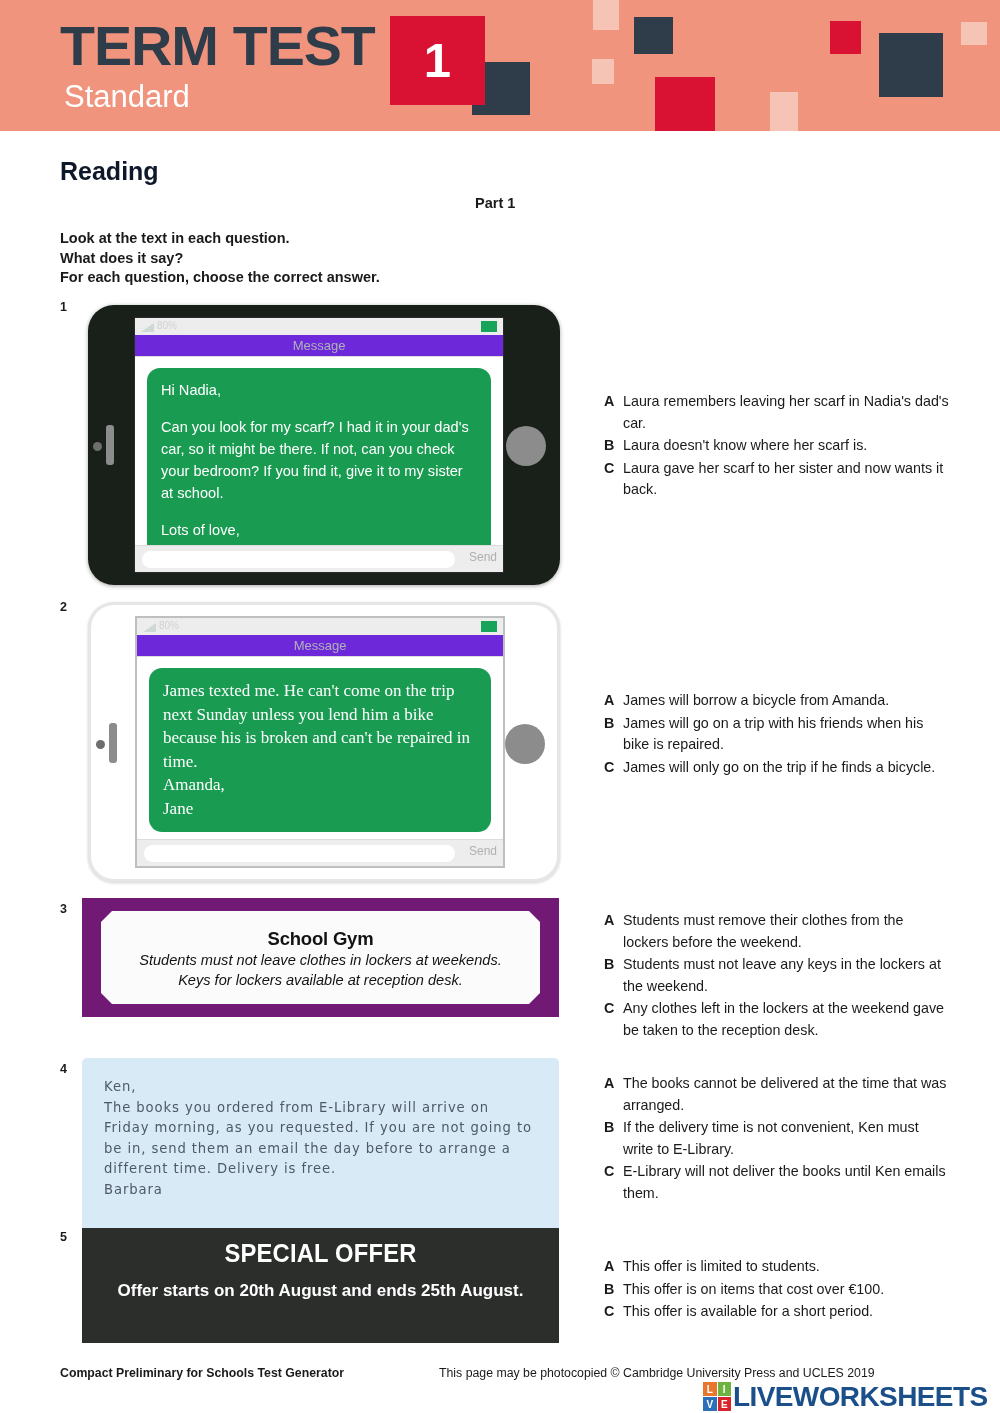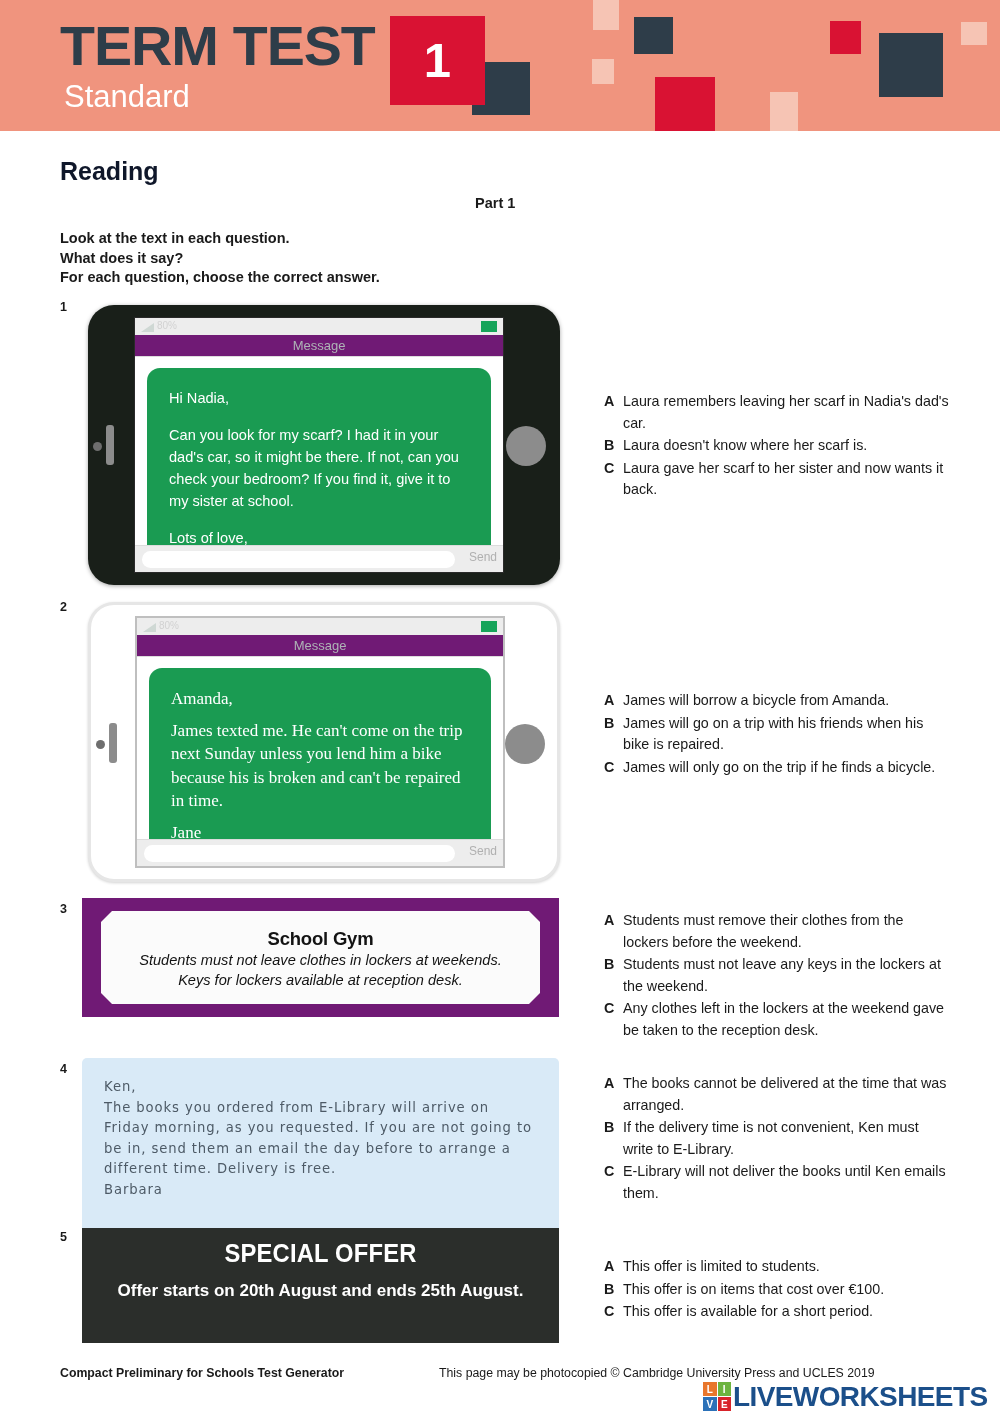--- a/index.html
+++ b/index.html
@@ -105,7 +105,7 @@
     background:#17a45a;
   }
   .msg-header {
-    height:22px; background:#701a75; border-bottom:1px solid #dcdcdc;
+    height:22px; background:#6d28d9; border-bottom:1px solid #dcdcdc;
     text-align:center;
   }
   .msg-header span {

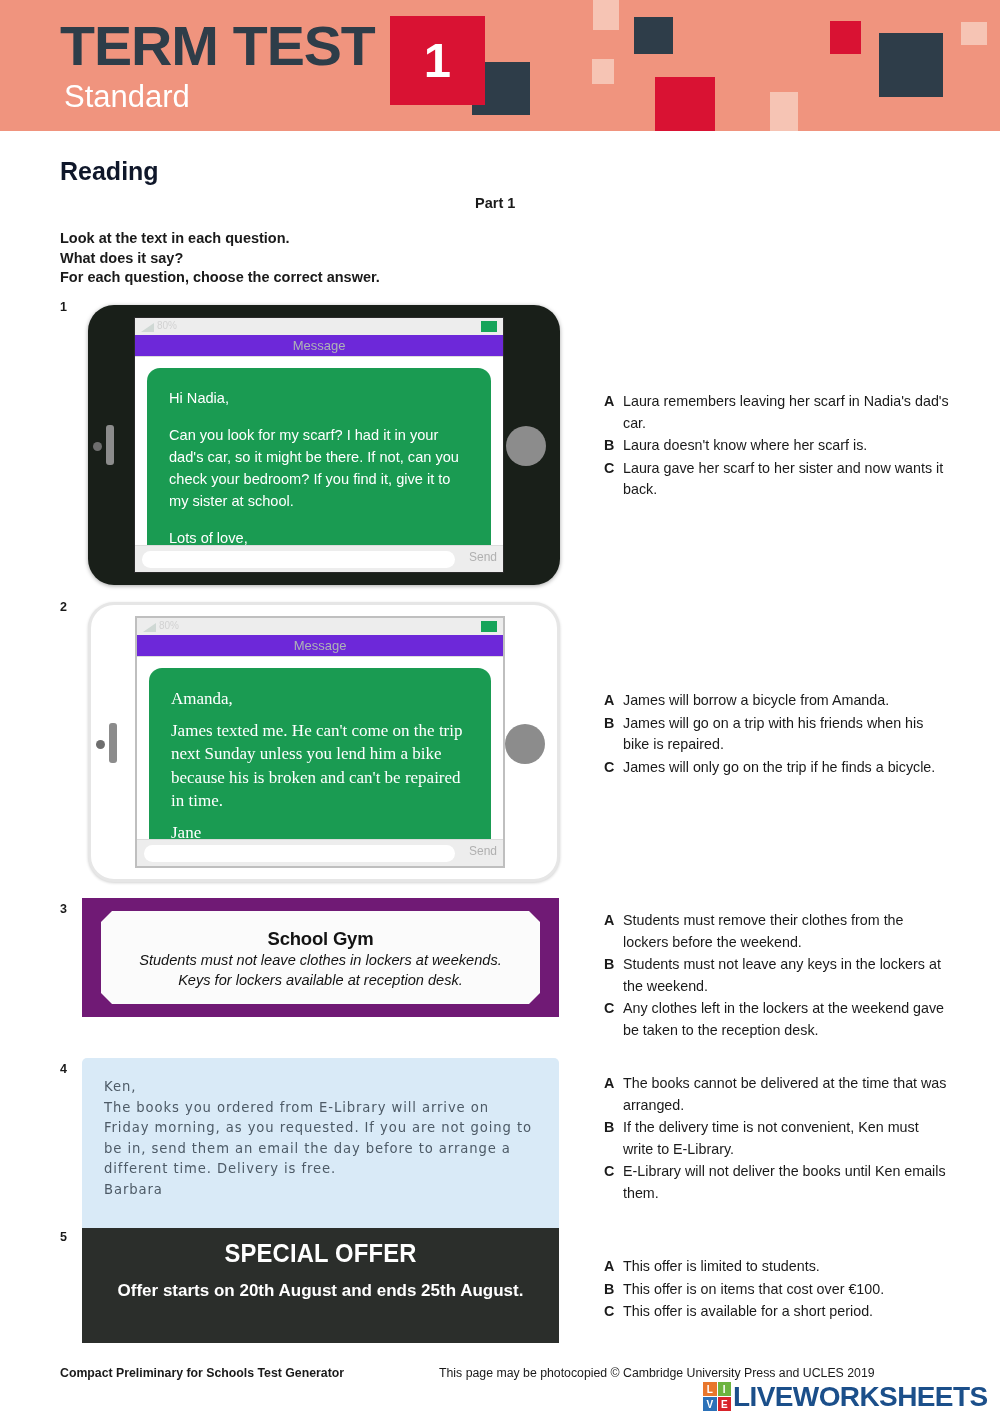--- a/index.html
+++ b/index.html
@@ -117,7 +117,7 @@
   }
   .bubble.sans { font-family:"Liberation Sans", sans-serif; font-size:14.6px; line-height:22px; }
   .bubble.serif { font-family:"Liberation Serif", serif; font-size:17px; line-height:23.5px; }
-  .bubble p { margin:8px; }
+  .bubble p { margin:0; }
   .bubble p + p { margin-top:15px; }
   .bubble.serif p + p { margin-top:0; }
   .composer {

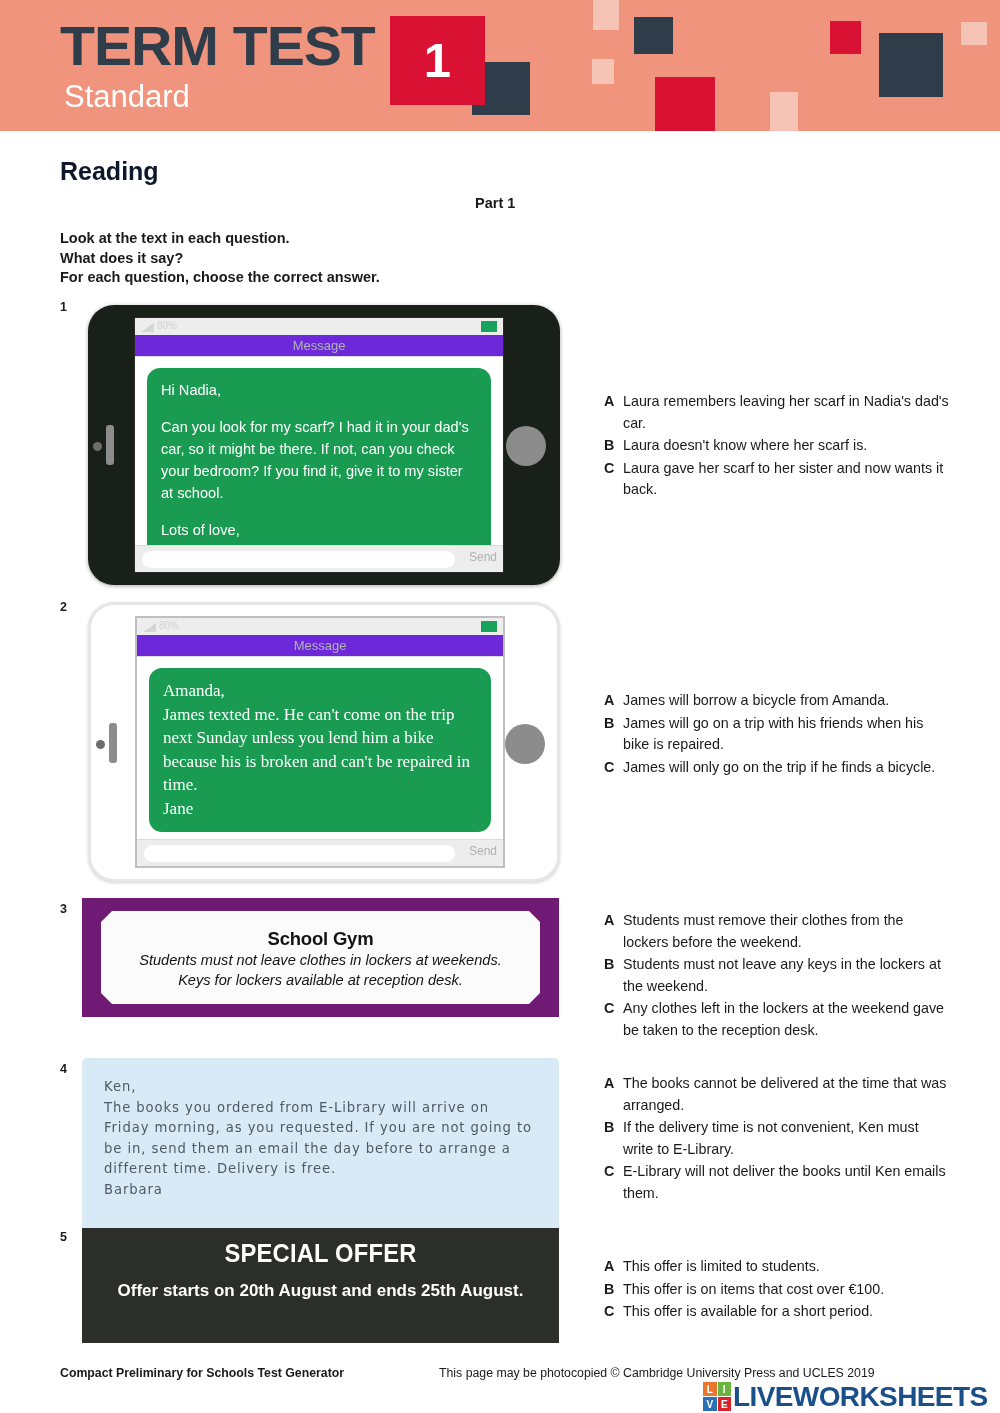--- a/index.html
+++ b/index.html
@@ -316,8 +316,8 @@
       <span>Message</span>
     </div>
     <div class="bubble serif">
+      <p>James texted me. He can't come on the trip next Sunday unless you lend him a bike because his is broken and can't be repaired in time.</p>
       <p>Amanda,</p>
-      <p>James texted me. He can't come on the trip next Sunday unless you lend him a bike because his is broken and can't be repaired in time.</p>
       <p>Jane</p>
     </div>
     <div class="composer">

